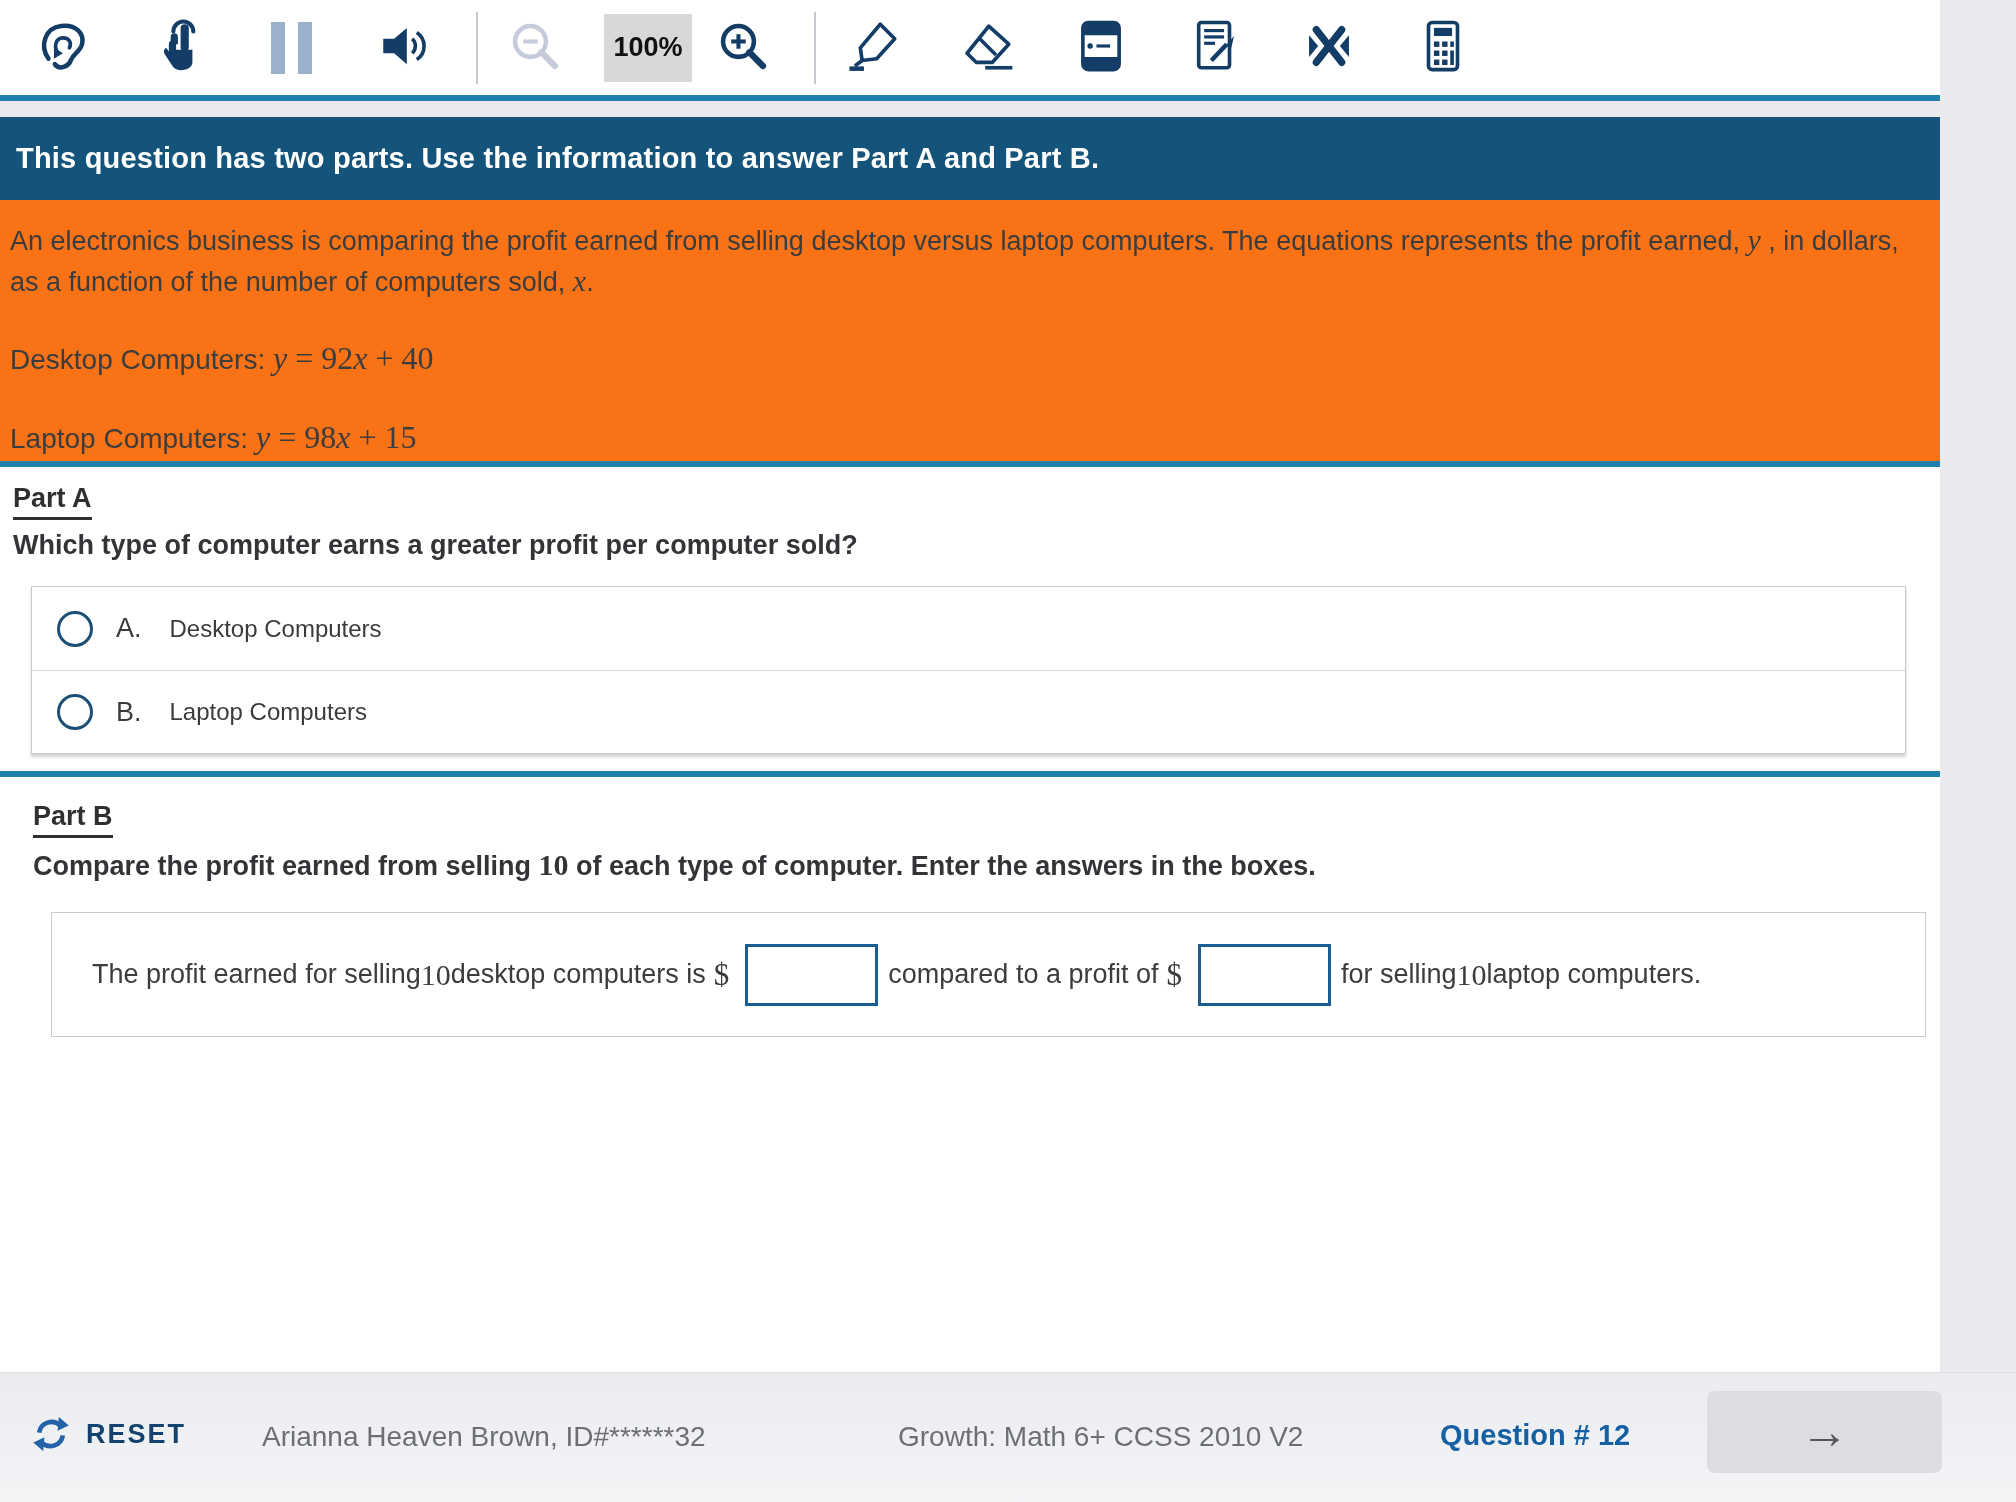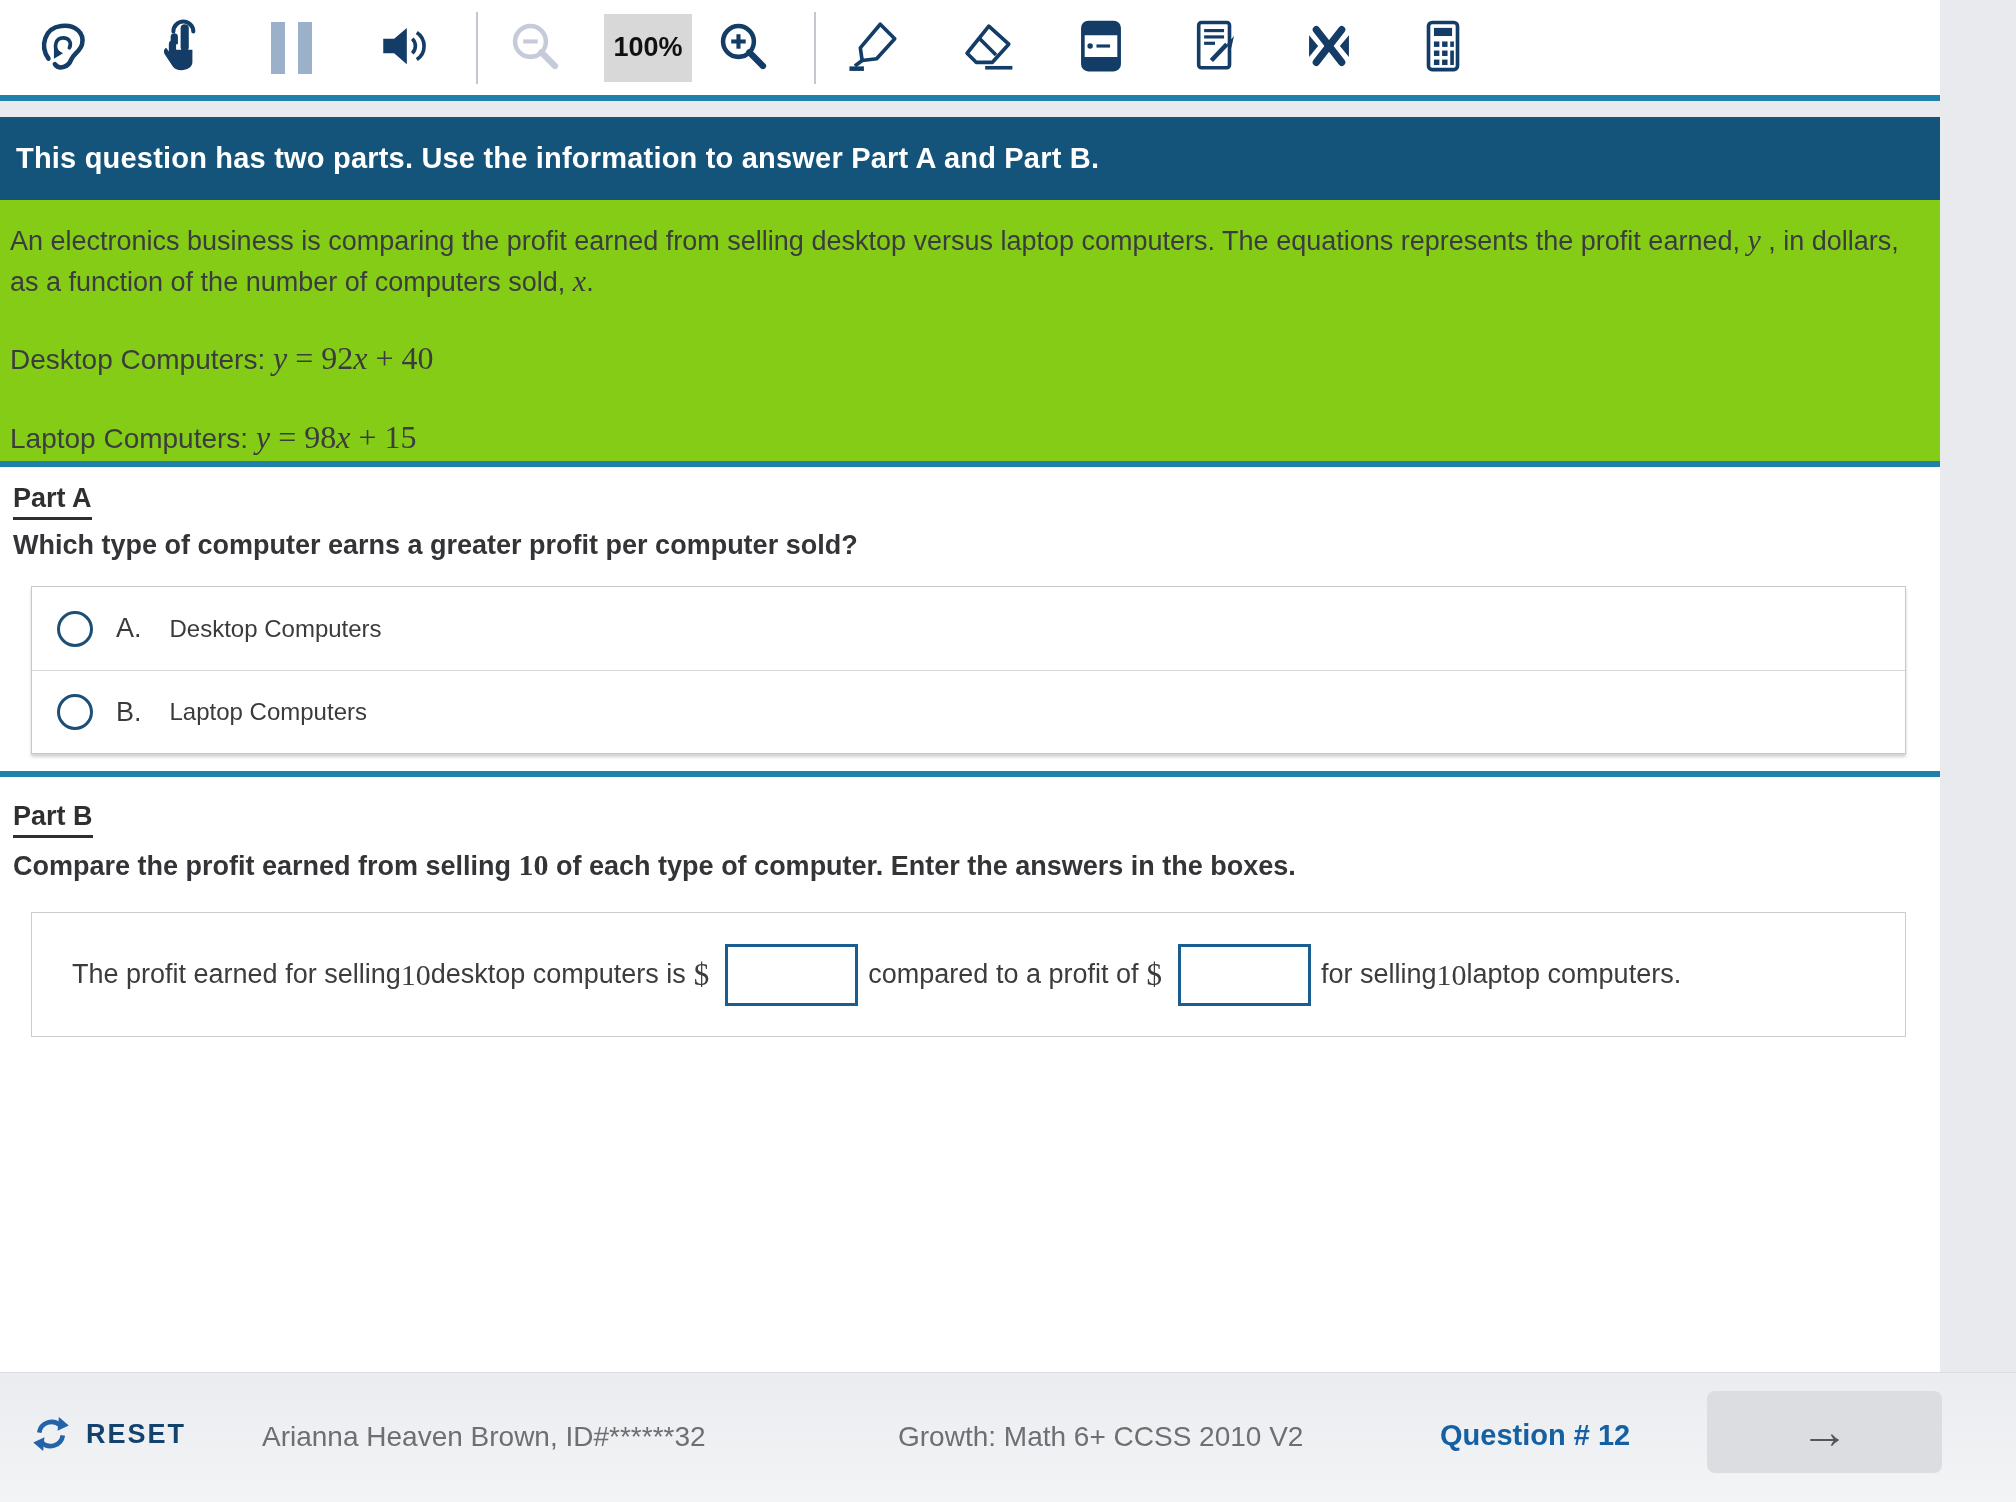--- a/index.html
+++ b/index.html
@@ -28,7 +28,7 @@
   .qheader { height:83px; width:1940px; background:#14547a; color:#ffffff; display:flex; align-items:center; padding-left:16px; font-size:29px; font-weight:600; letter-spacing:.2px; }
 
   
-  .stimulus { height:261px; width:1940px; background:#84cc16; padding:20px 10px 0 10px; }
+  .stimulus { height:261px; width:1940px; background:#f97316; padding:20px 10px 0 10px; }
   .stim-para { font-size:27px; line-height:40px; color:#3b3c3e; max-width:1925px; }
   .math-var { font-family:"Liberation Serif", serif; font-style:italic; font-size:30px; }
   .math-num { font-family:"Liberation Serif", serif; font-size:30px; }

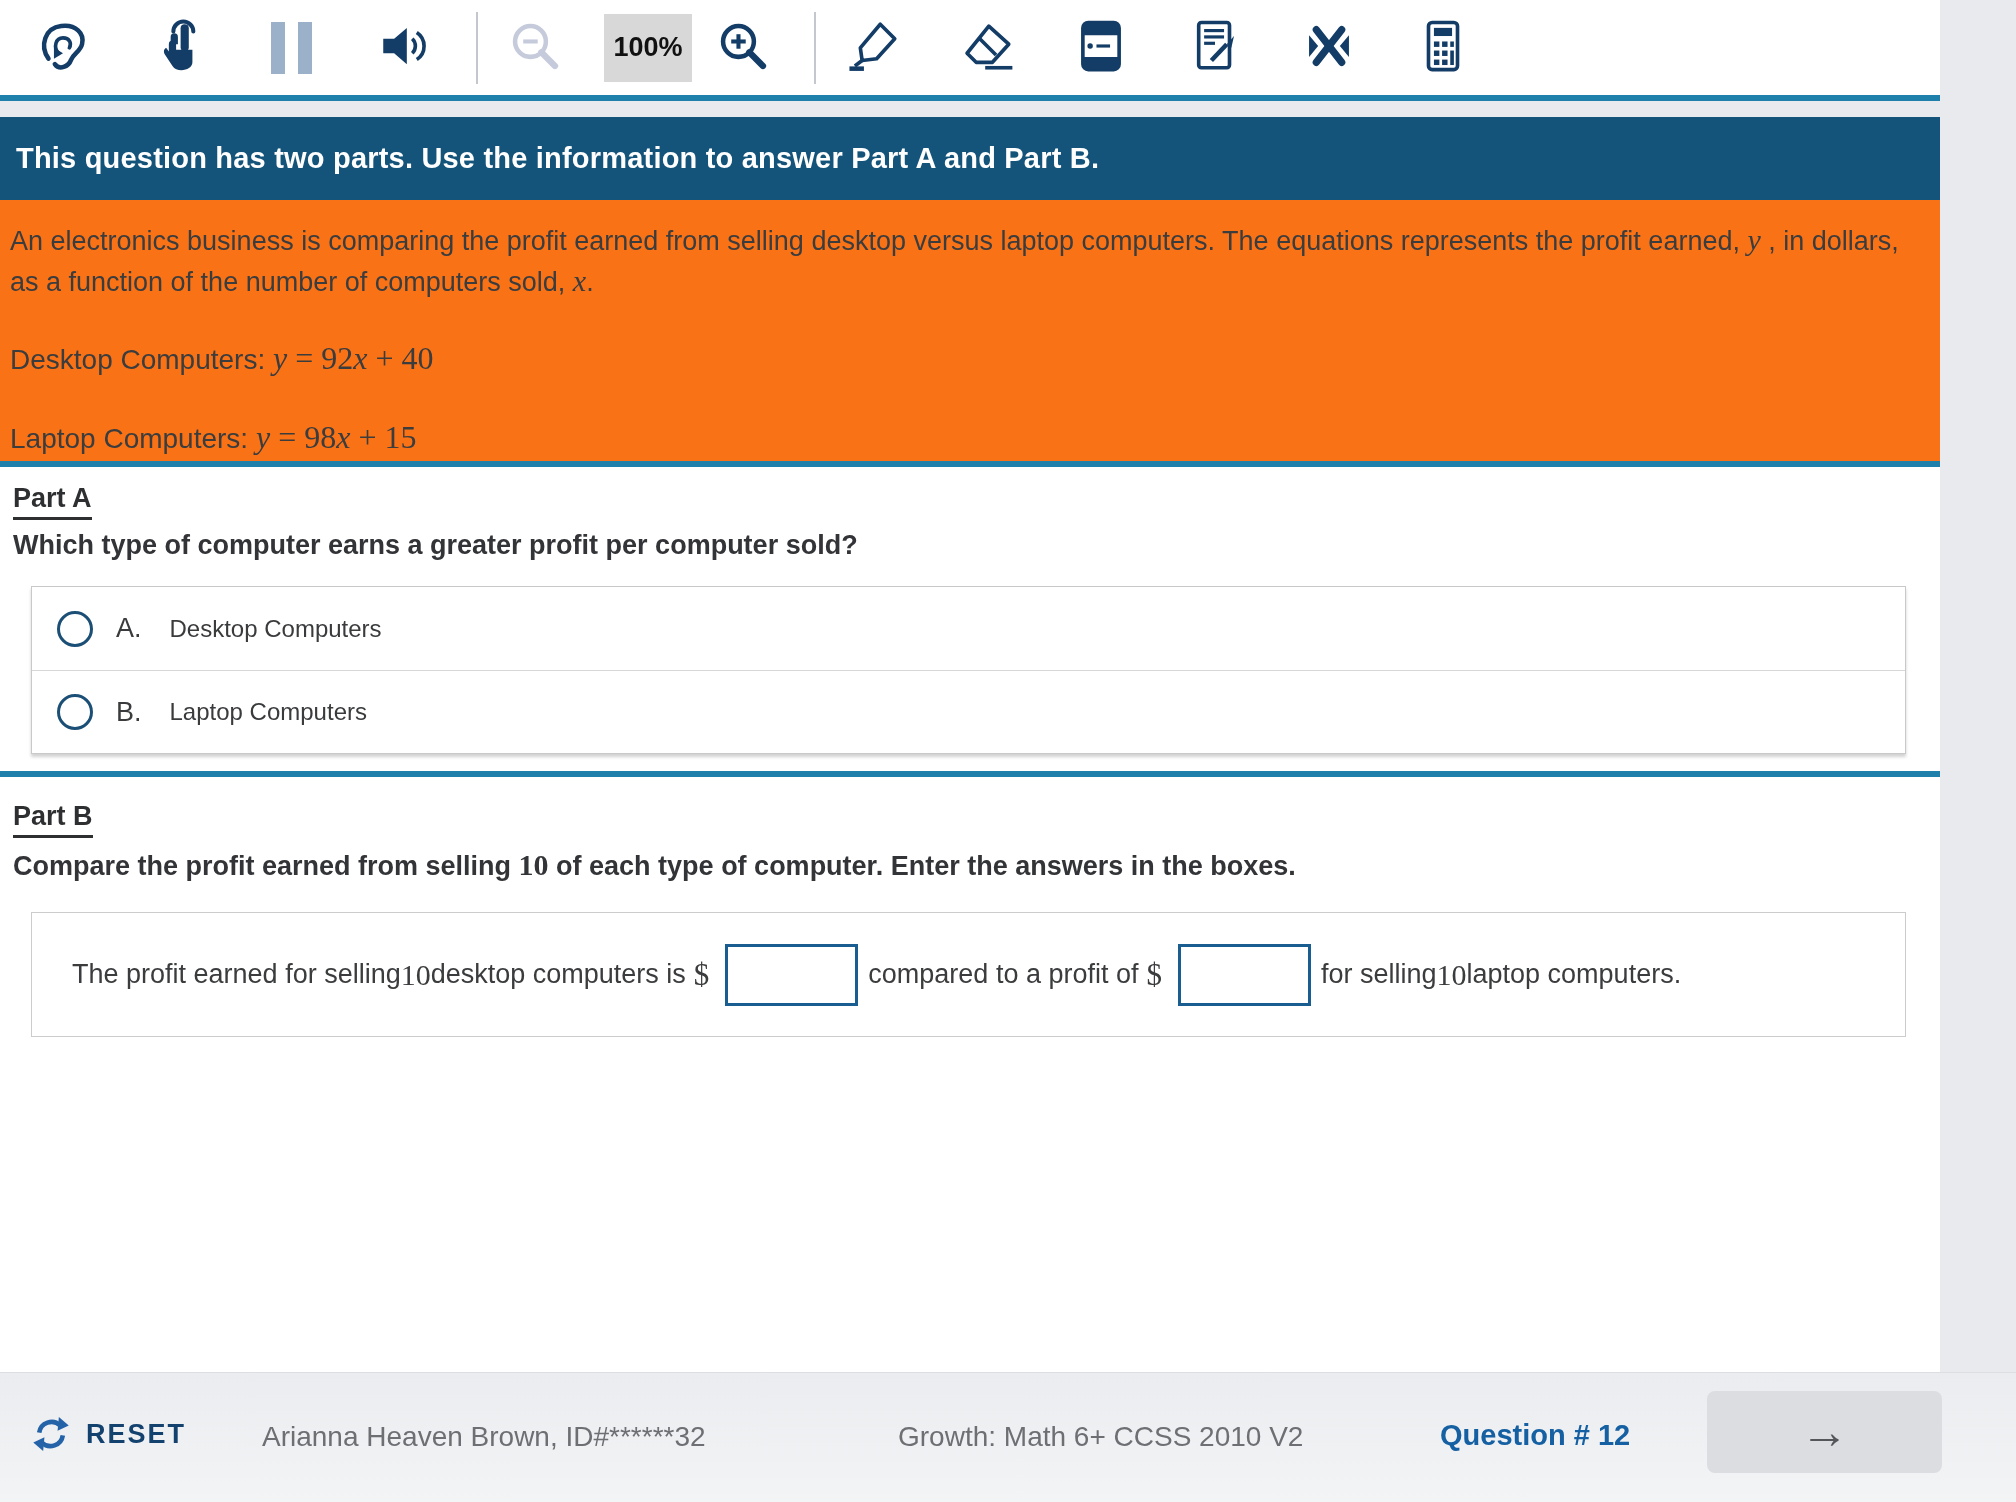--- a/index.html
+++ b/index.html
@@ -38,7 +38,7 @@
 
   
   .part-a { height:304px; width:1940px; background:#ffffff; padding:16px 0 0 13px; }
-  .part-b { height:595px; width:1940px; background:#ffffff; padding:24px 0 0 13px; }
+  .part-b { height:595px; width:1940px; background:#ffffff; padding:24px 0 0 13px;margin-left:20px; }
   .part-label { display:inline-block; font-size:27px; font-weight:bold; color:#2e2f31; border-bottom:3px solid #2e2f31; padding-bottom:3px; }
   .part-question { font-size:27px; font-weight:bold; color:#333437; margin-top:10px; }
 

